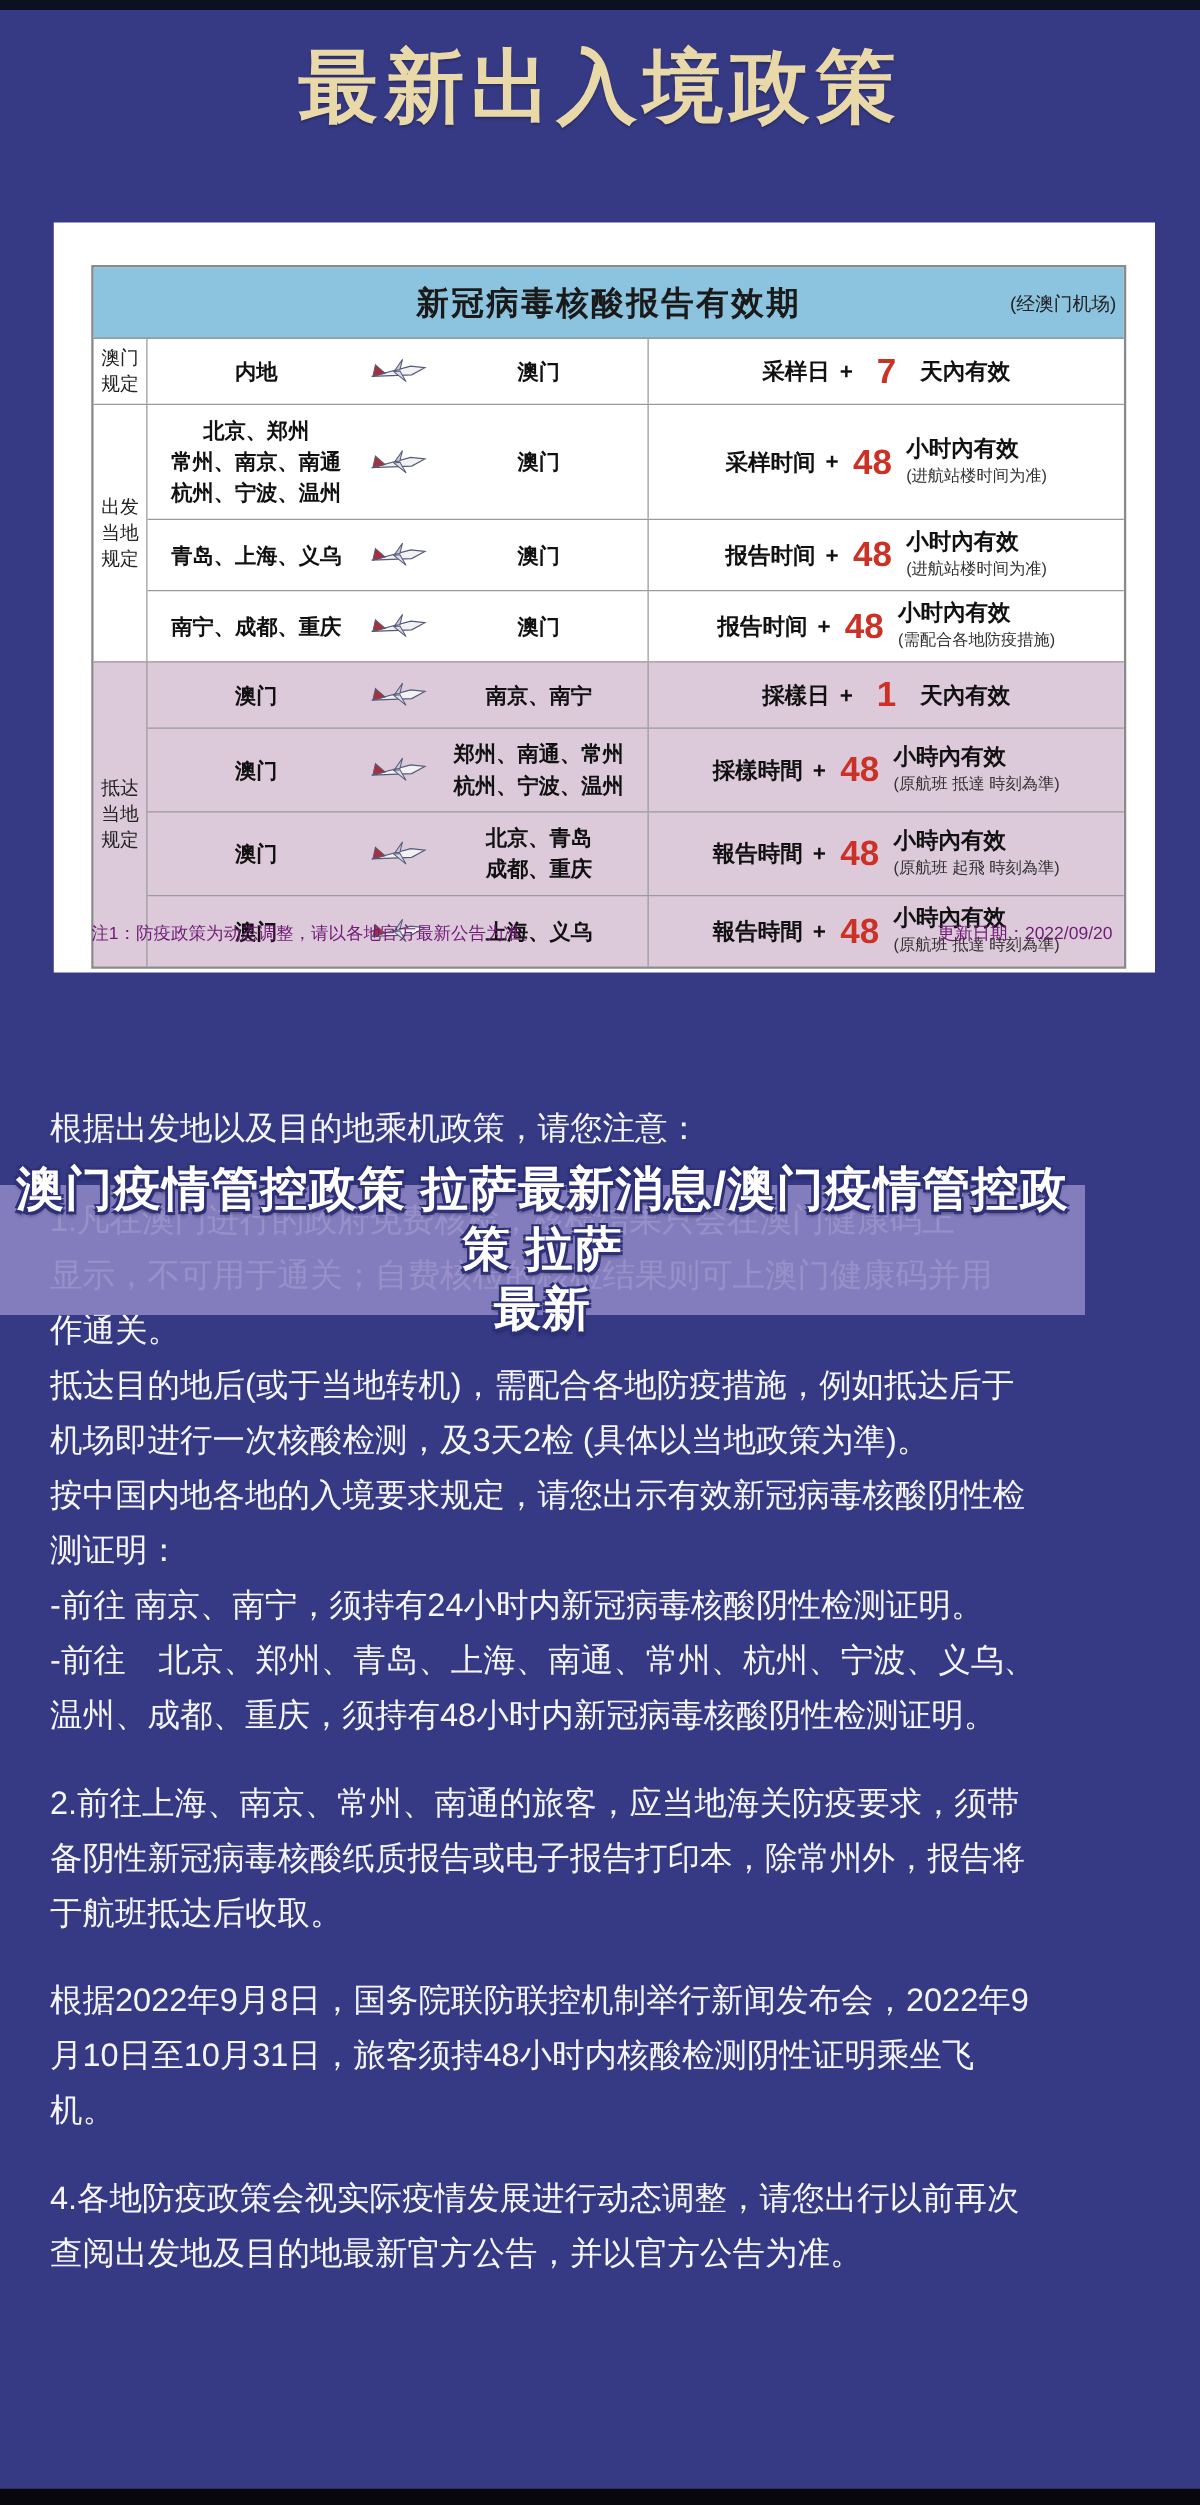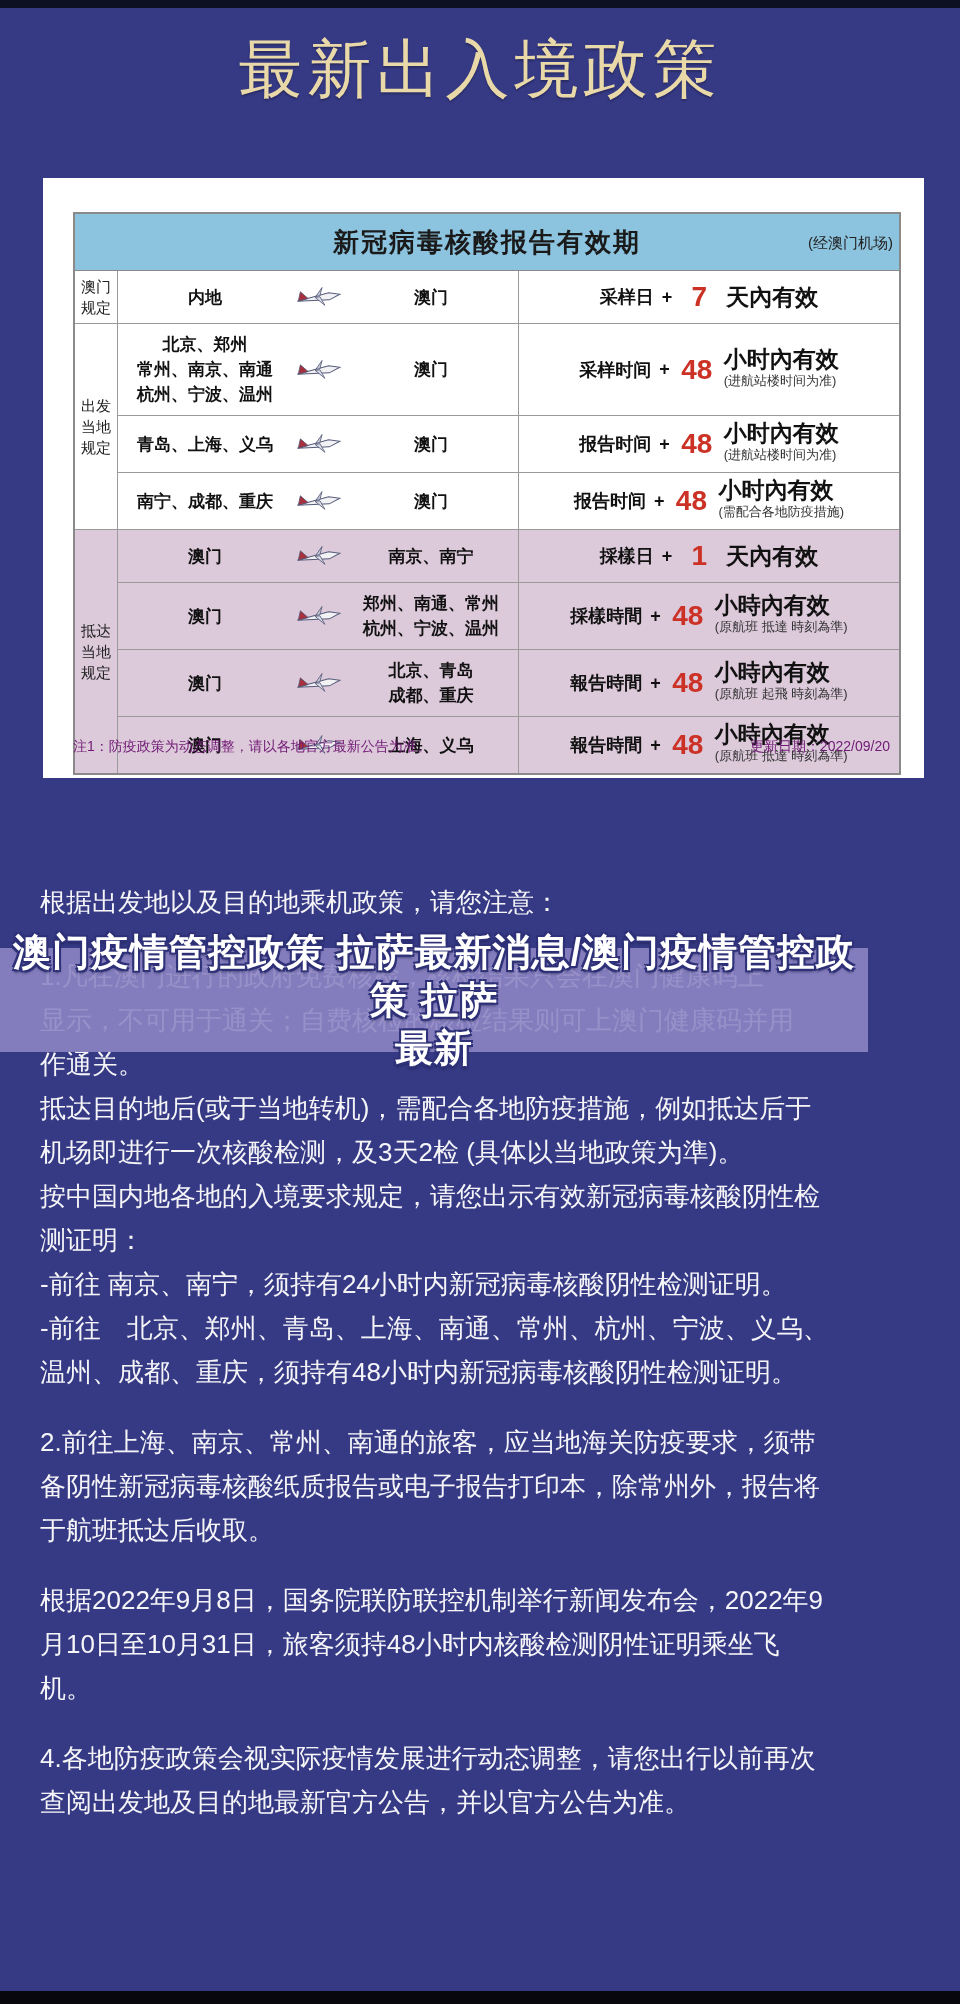--- a/index.html
+++ b/index.html
@@ -13,7 +13,7 @@
 
   .main-title{
     position:absolute;left:0;top:26px;width:100%;text-align:center;
-    font-size:64px;font-weight:400;letter-spacing:5px;color:#ead9a8;
+    font-size:64px;font-weight:700;letter-spacing:5px;color:#ead9a8;
     text-shadow:0 2px 2px rgba(0,0,0,0.25);
   }
 

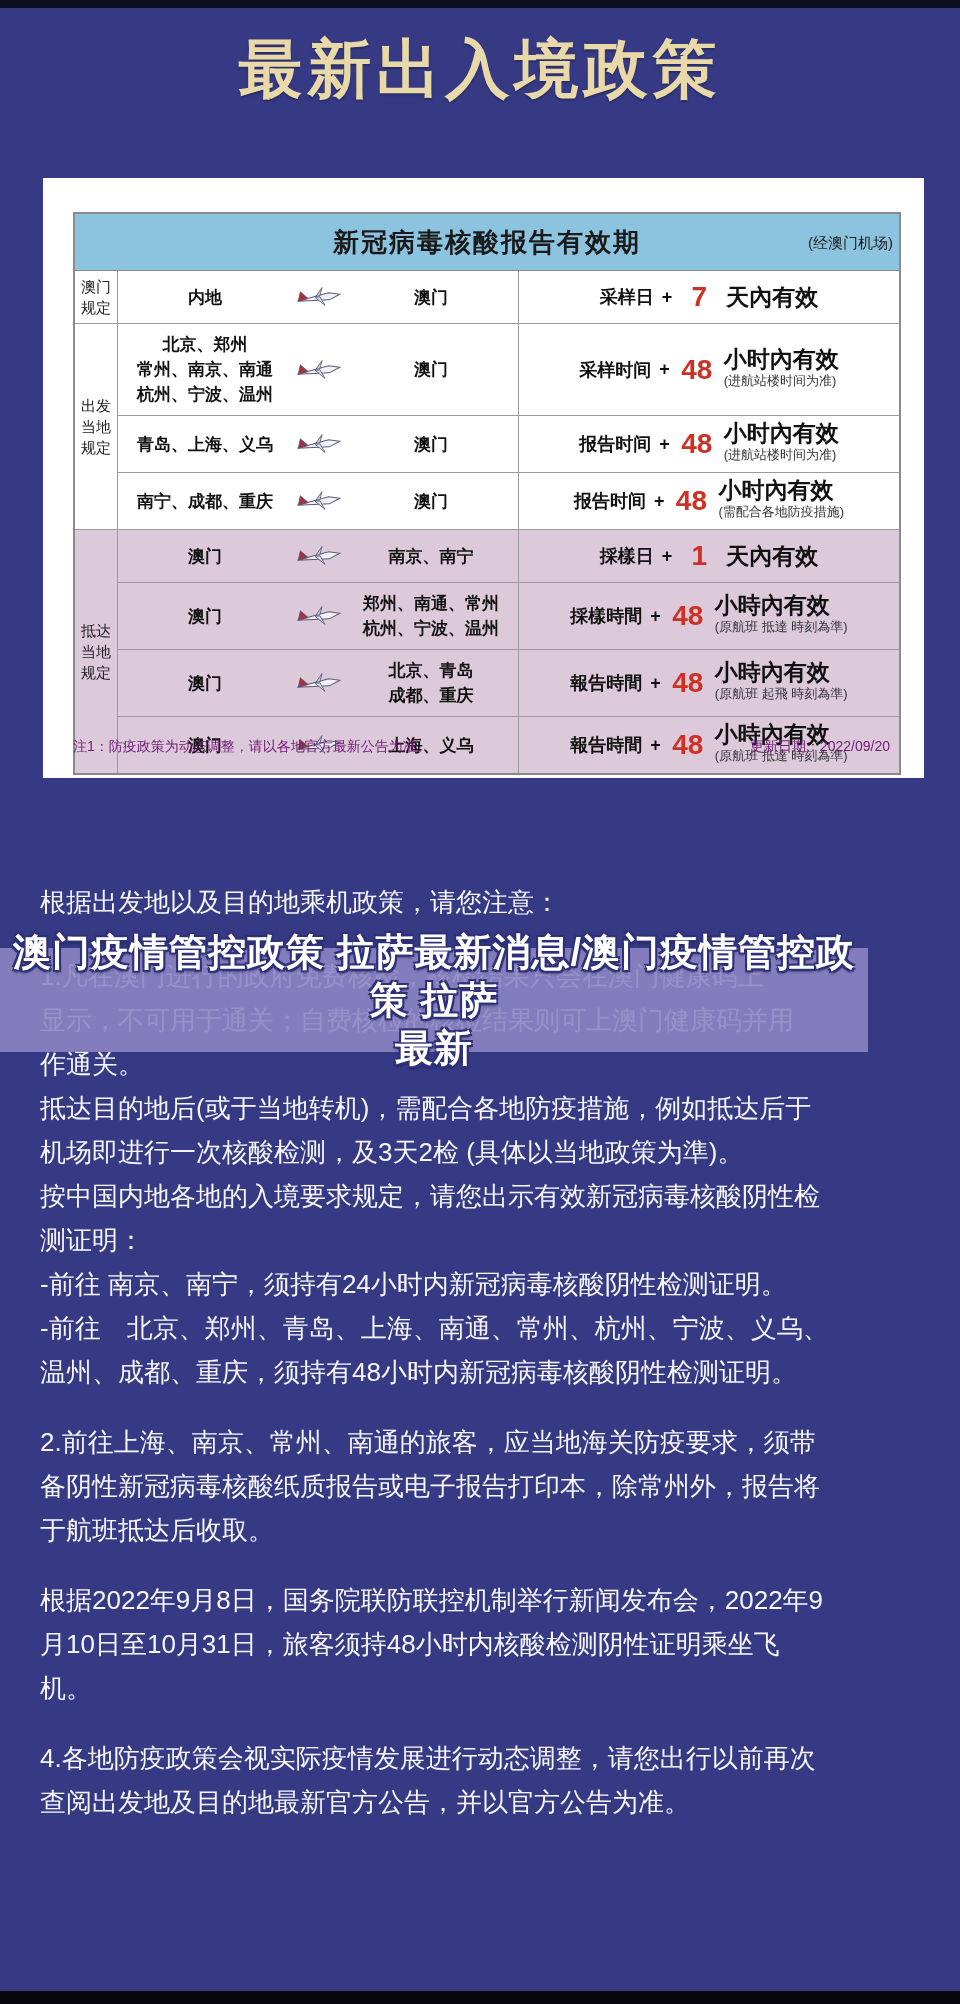--- a/index.html
+++ b/index.html
@@ -59,7 +59,7 @@
   .v-plus{font-size:18px;font-weight:bold;color:#111;}
   .v-num{font-size:28px;font-weight:bold;color:#cc3126;min-width:38px;text-align:center;}
   .v-right{display:flex;flex-direction:column;align-items:flex-start;line-height:20px;}
-  .v-unit{font-size:23px;font-weight:bold;color:#111;}
+  .v-unit{font-size:18px;font-weight:bold;color:#111;}
   .v-note{font-size:13px;color:#333;margin-top:2px;}
   .t-footrow{
     position:absolute;left:30px;right:34px;top:560px;

